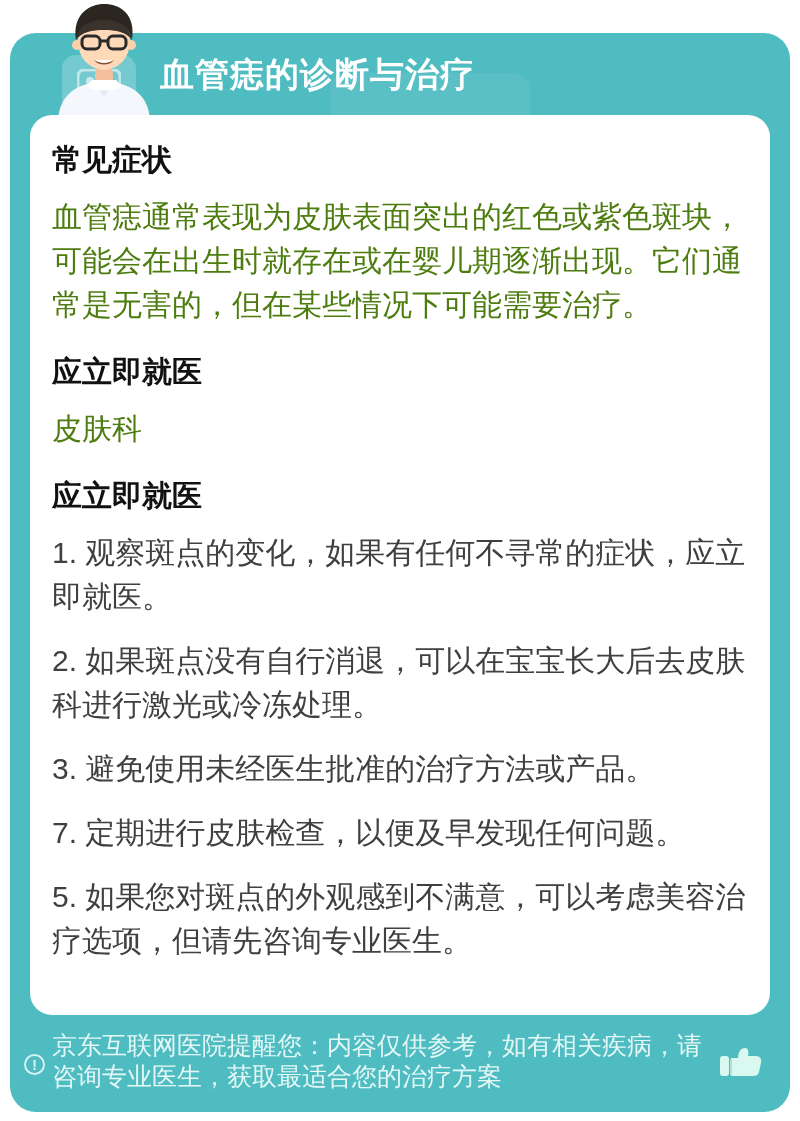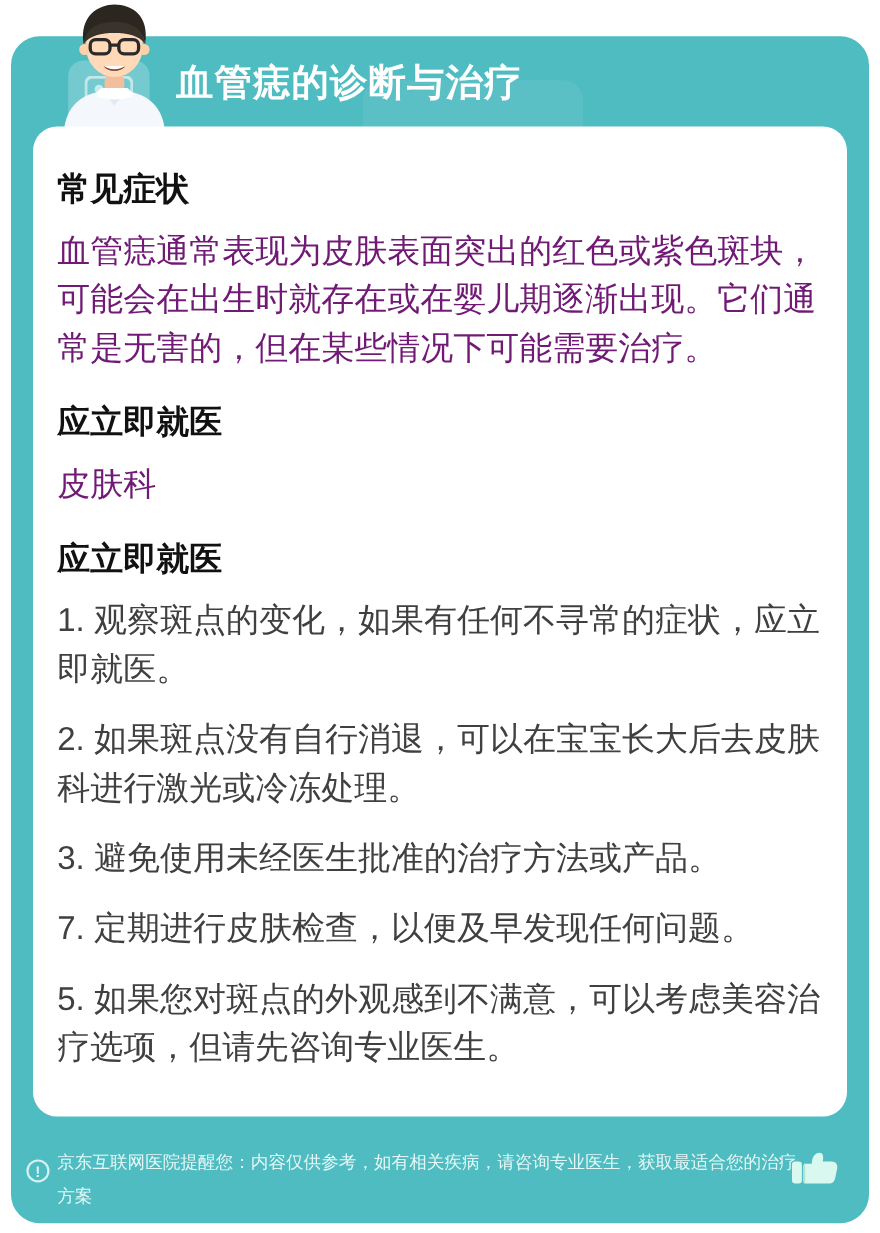--- a/index.html
+++ b/index.html
@@ -54,7 +54,7 @@
     width: 740px; height: 900px;
     background: #ffffff;
     border-radius: 22px;
-    padding: 12px 22px;
+    padding: 0 22px;
     z-index: 3;
     overflow: hidden;
   }

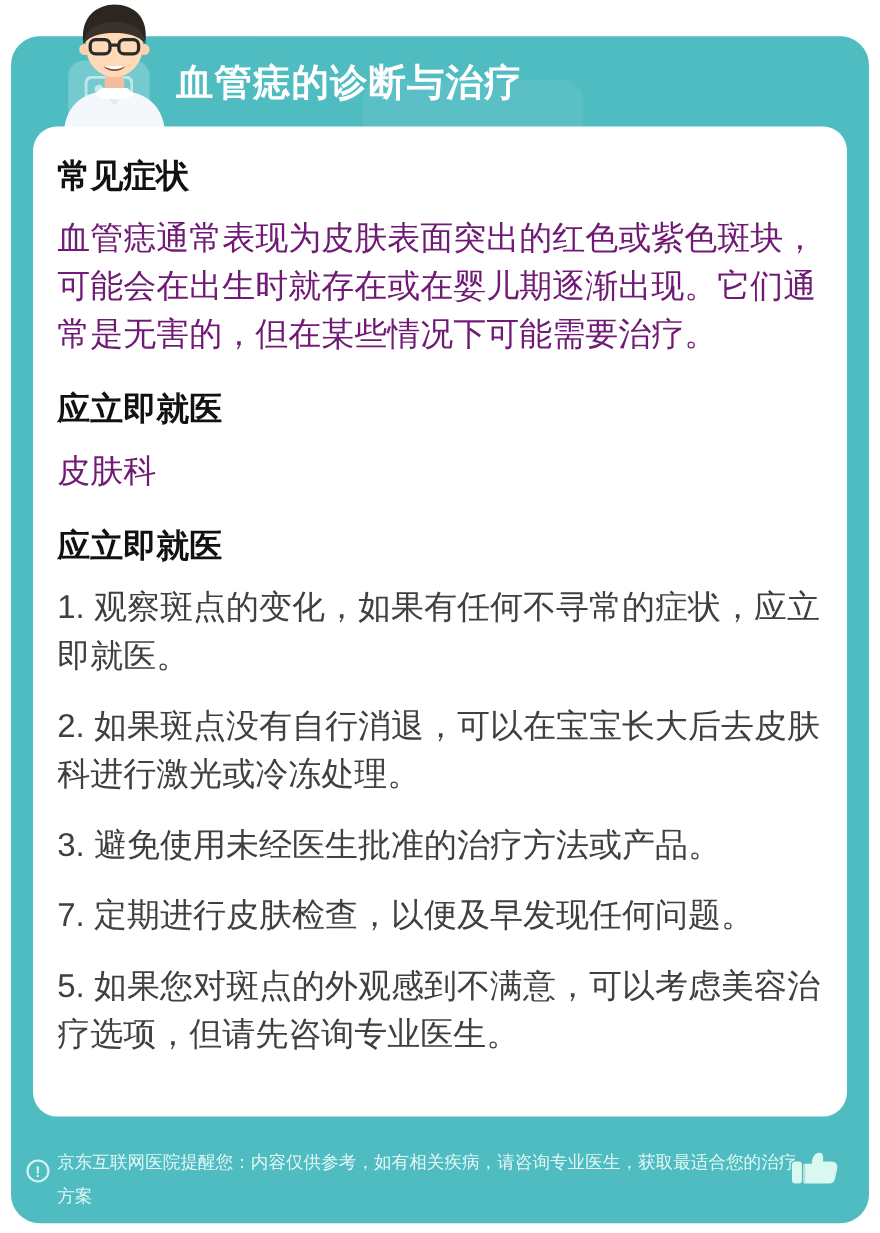--- a/index.html
+++ b/index.html
@@ -67,7 +67,7 @@
   .body-text {
     font-size: 30px;
     line-height: 44px;
-    color: #701a75;
+    color: #4d7c0f;
     margin: 0 0 8px 0;
   }
   .list-item {

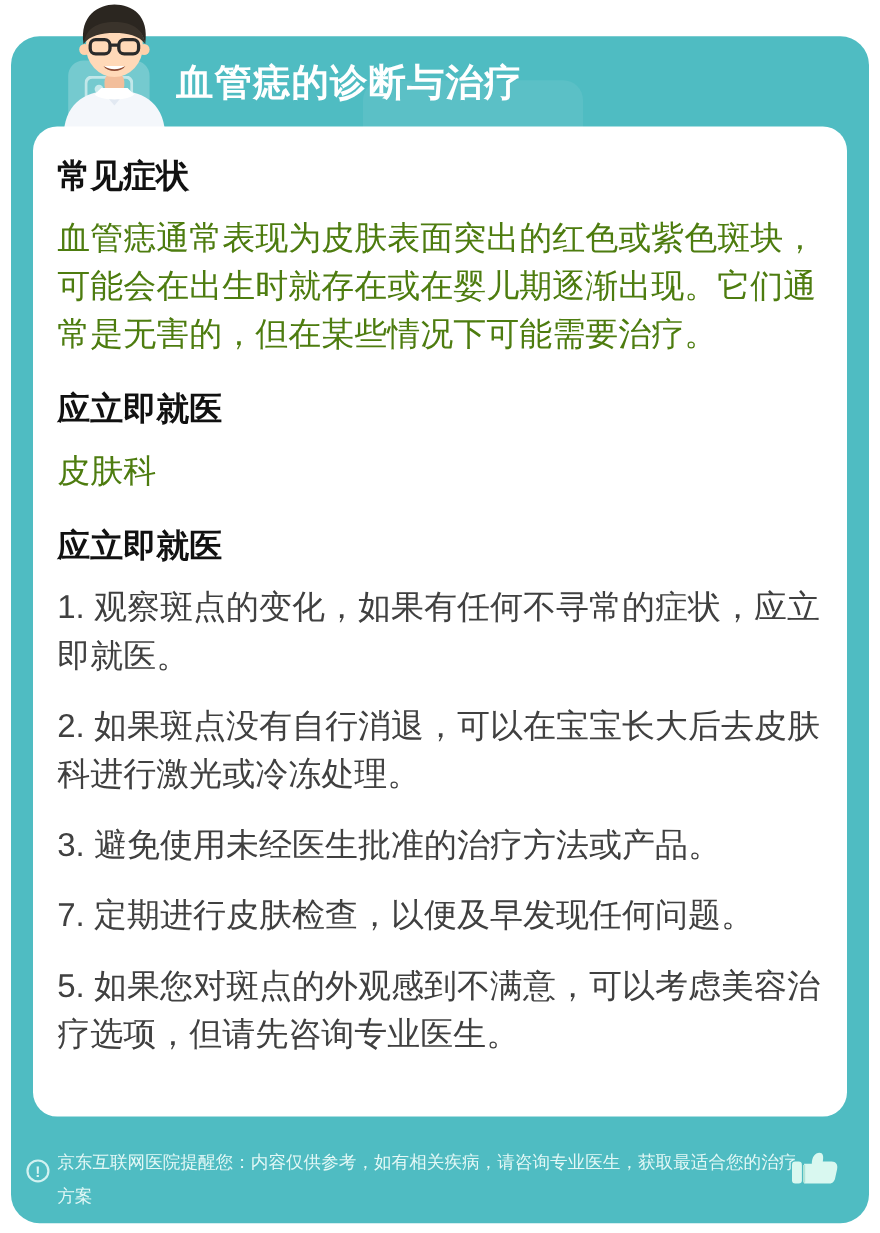--- a/index.html
+++ b/index.html
@@ -98,10 +98,9 @@
   .footer-text {
     flex: 0 1 auto;
     max-width: 672px;
-    font-size: 16px;
+    font-size: 25px;
     line-height: 31px;
     color: rgba(240,253,251,0.92);
-    margin-top: 12px;
   }
   .thumb-icon {
     flex: 0 0 auto;

